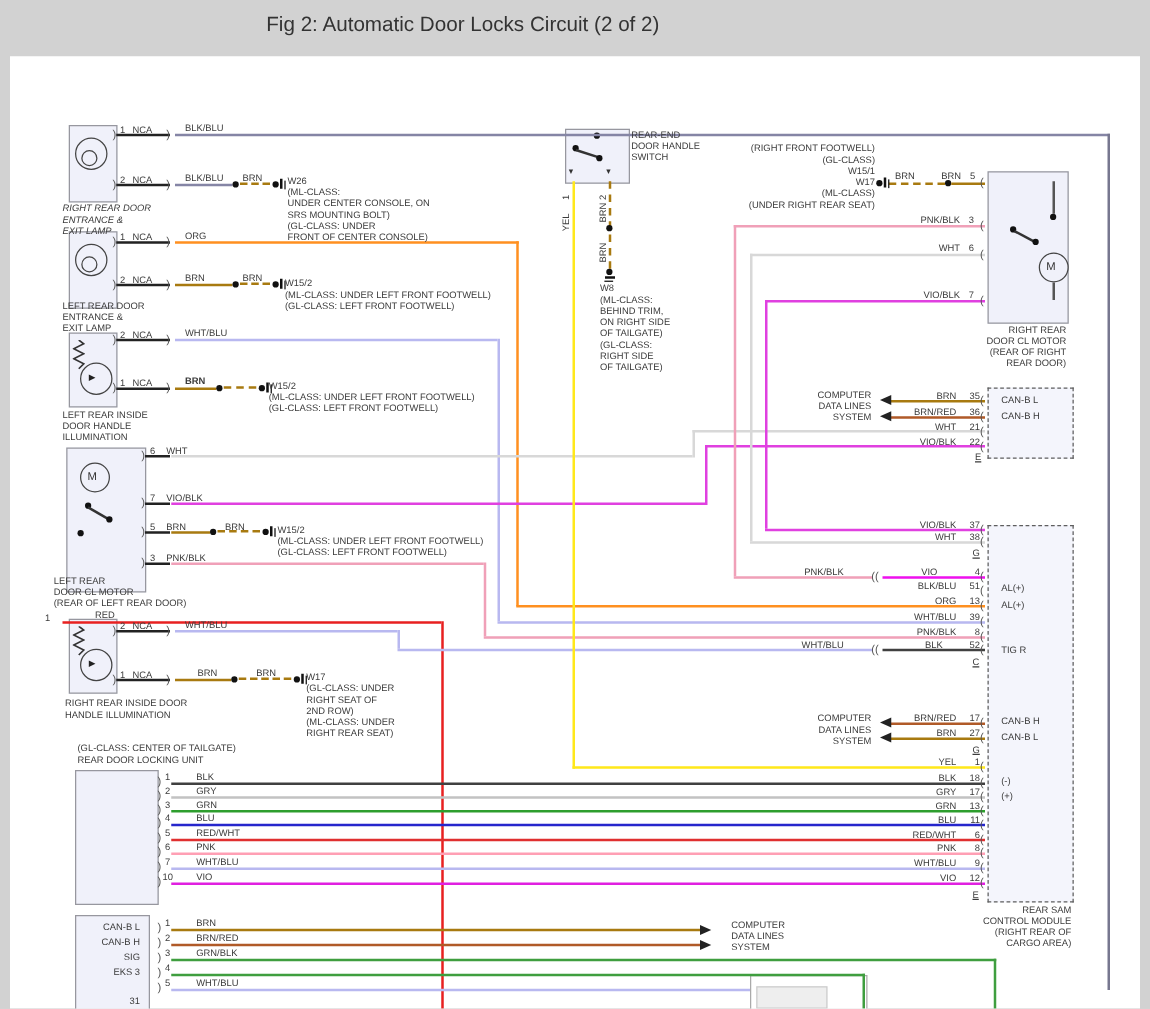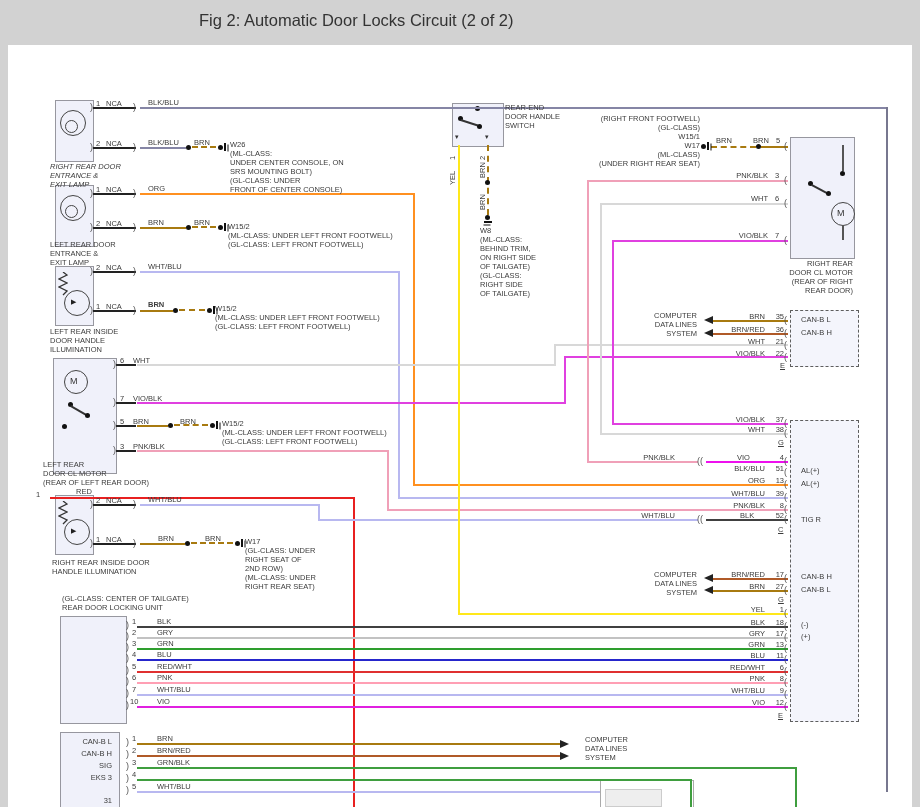--- a/index.html
+++ b/index.html
@@ -35,7 +35,7 @@
 <body>
 
 <div id="stage">
-  <div class="ttl" style="left:199px;top:11px;text-align:center;">Fig 2: Automatic Door Locks Circuit (2 of 2)</div>
+  <div class="ttl" style="left:213px;top:11px;text-align:center;">Fig 2: Automatic Door Locks Circuit (2 of 2)</div>
   <div id="page"></div>
 
   <div class="box" style="left:55px;top:100px;width:37px;height:60px;"></div>

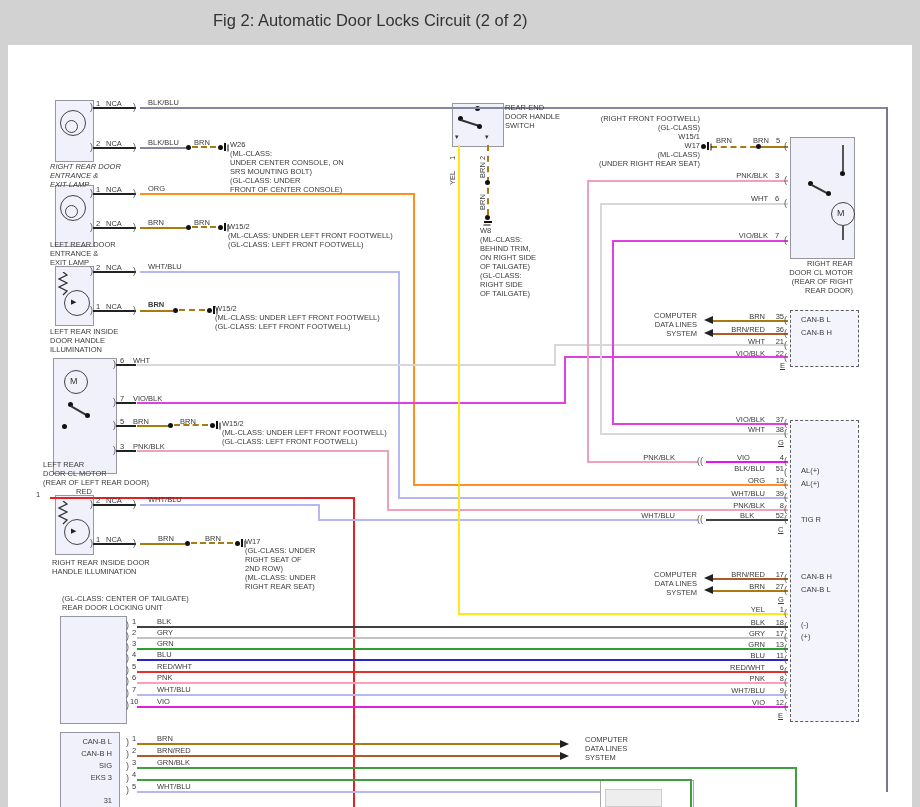--- a/index.html
+++ b/index.html
@@ -503,6 +503,10 @@
   <span class="t tr" style="left:768px;top:698px;width:16px;">12</span>
   <span class="brk" style="left:784px;top:702px;">(</span>
   <span class="t cl" style="left:778px;top:711px;">E</span>
+  <span class="t tr" style="left:720px;top:723px;width:137px;">REAR SAM
+CONTROL MODULE
+(RIGHT REAR OF
+CARGO AREA)</span>
 </div>
 
 </body></html>

